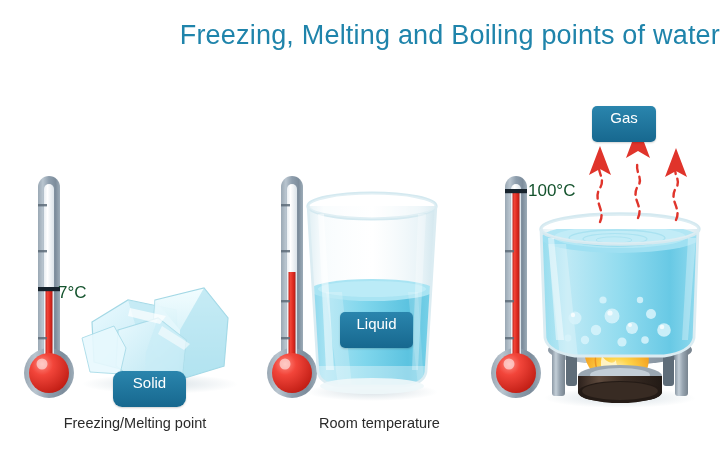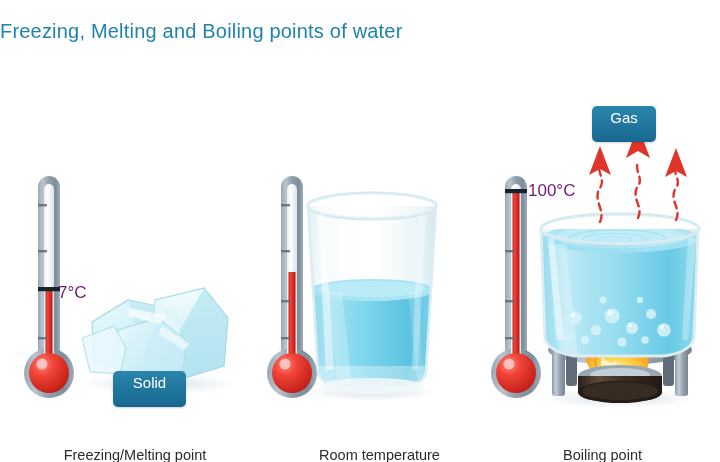--- a/index.html
+++ b/index.html
@@ -26,8 +26,8 @@
     left: 0;
     top: 20px;
     width: 720px;
-    text-align: left;
-    font-size: 20px;
+    text-align: right;
+    font-size: 27px;
     font-weight: 400;
     color: #1f84ab;
     letter-spacing: 0.2px;

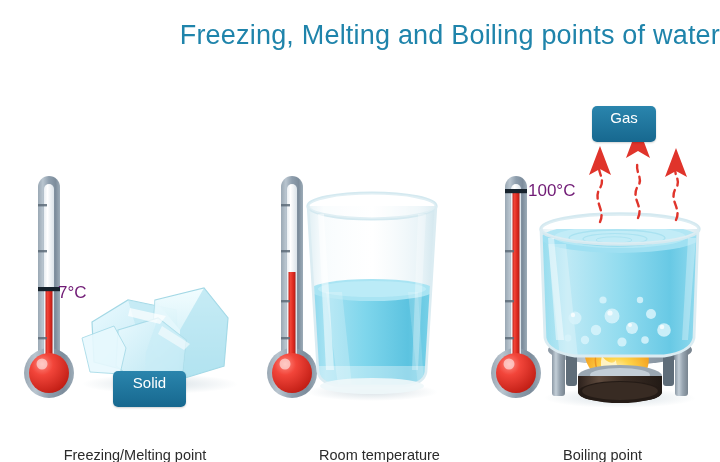--- a/index.html
+++ b/index.html
@@ -49,7 +49,7 @@
   .temp-label {
     position: absolute;
     font-size: 17px;
-    color: #701a75;
+    color: #14532d;
     white-space: nowrap;
   }
   #label0   { left: 58px;  top: 283px; }

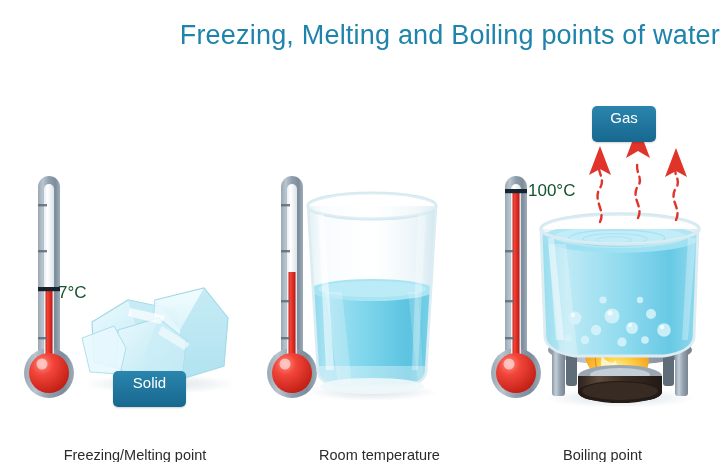--- a/index.html
+++ b/index.html
@@ -357,6 +357,7 @@
   <div class="temp-label" id="label100">100°C</div>
 
   <div class="badge" id="badge-solid">Solid</div>
+  <div class="badge" id="badge-liquid">Liquid</div>
   <div class="badge" id="badge-gas">Gas</div>
 
   <div class="caption cap1">Freezing/Melting point</div>

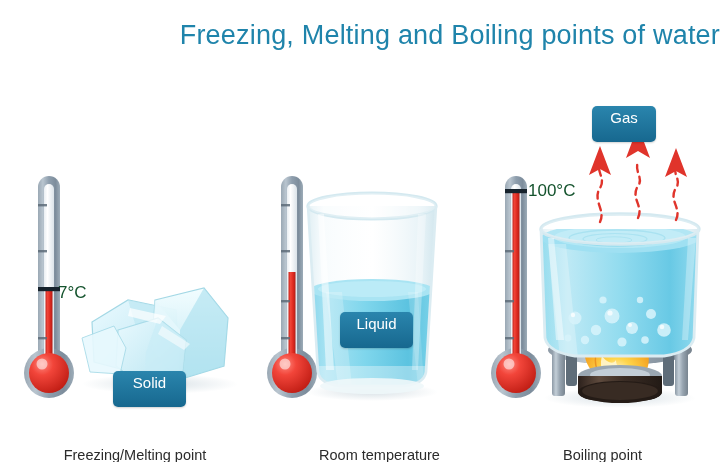--- a/index.html
+++ b/index.html
@@ -67,7 +67,7 @@
     box-shadow: 0 1px 2px rgba(0,0,0,0.18);
     white-space: nowrap;
   }
-  #badge-solid  { left: 113px; top: 371px; width: 73px; }
+  #badge-solid  { left: 113px; top: 371px; width: 73px; border-radius: 9px; }
   #badge-liquid { left: 340px; top: 312px; width: 73px; }
   #badge-gas    { left: 592px; top: 106px; width: 64px; }
 

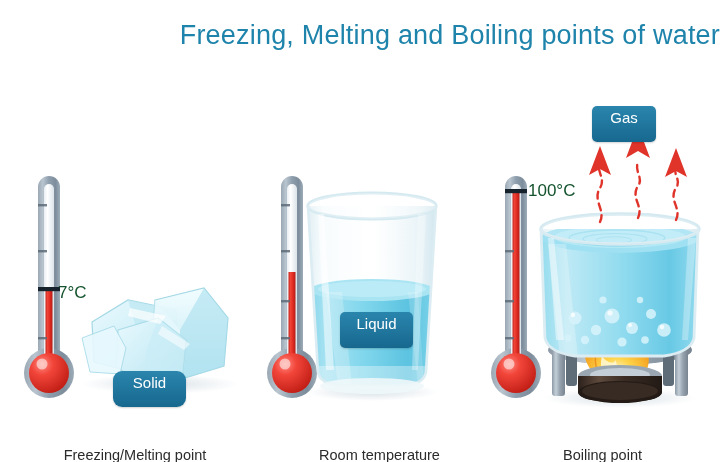--- a/index.html
+++ b/index.html
@@ -40,7 +40,6 @@
     font-size: 14.5px;
     color: #2b2b2b;
     white-space: nowrap;
-    margin-top: 32px;
   }
   .cap1 { left: 20px;  width: 230px; }
   .cap2 { left: 267px; width: 225px; }

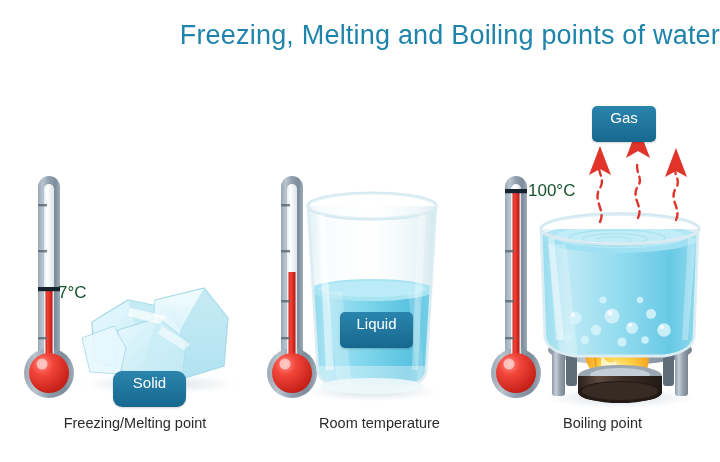--- a/index.html
+++ b/index.html
@@ -361,7 +361,6 @@
 
   <div class="caption cap1">Freezing/Melting point</div>
   <div class="caption cap2">Room temperature</div>
-  <div class="caption cap3">Boiling point</div>
 
 </div>
 

